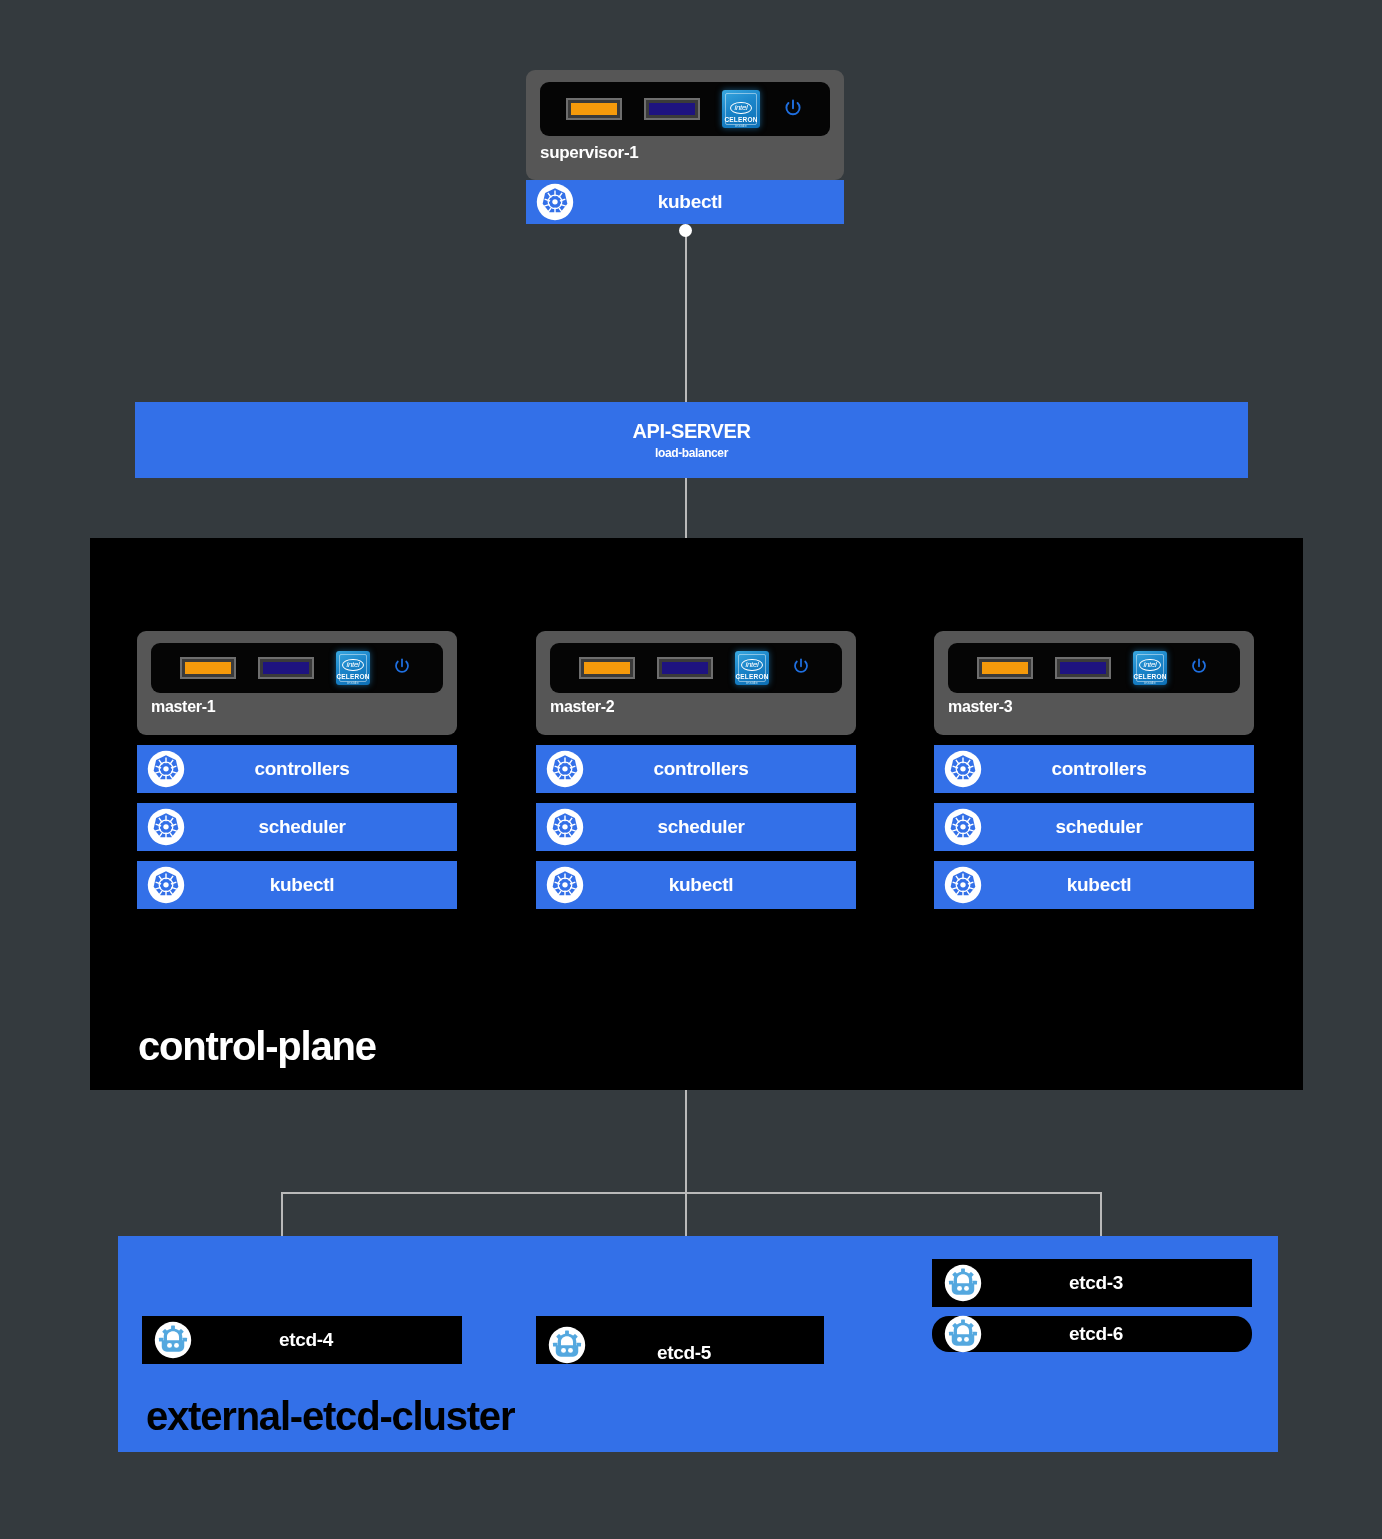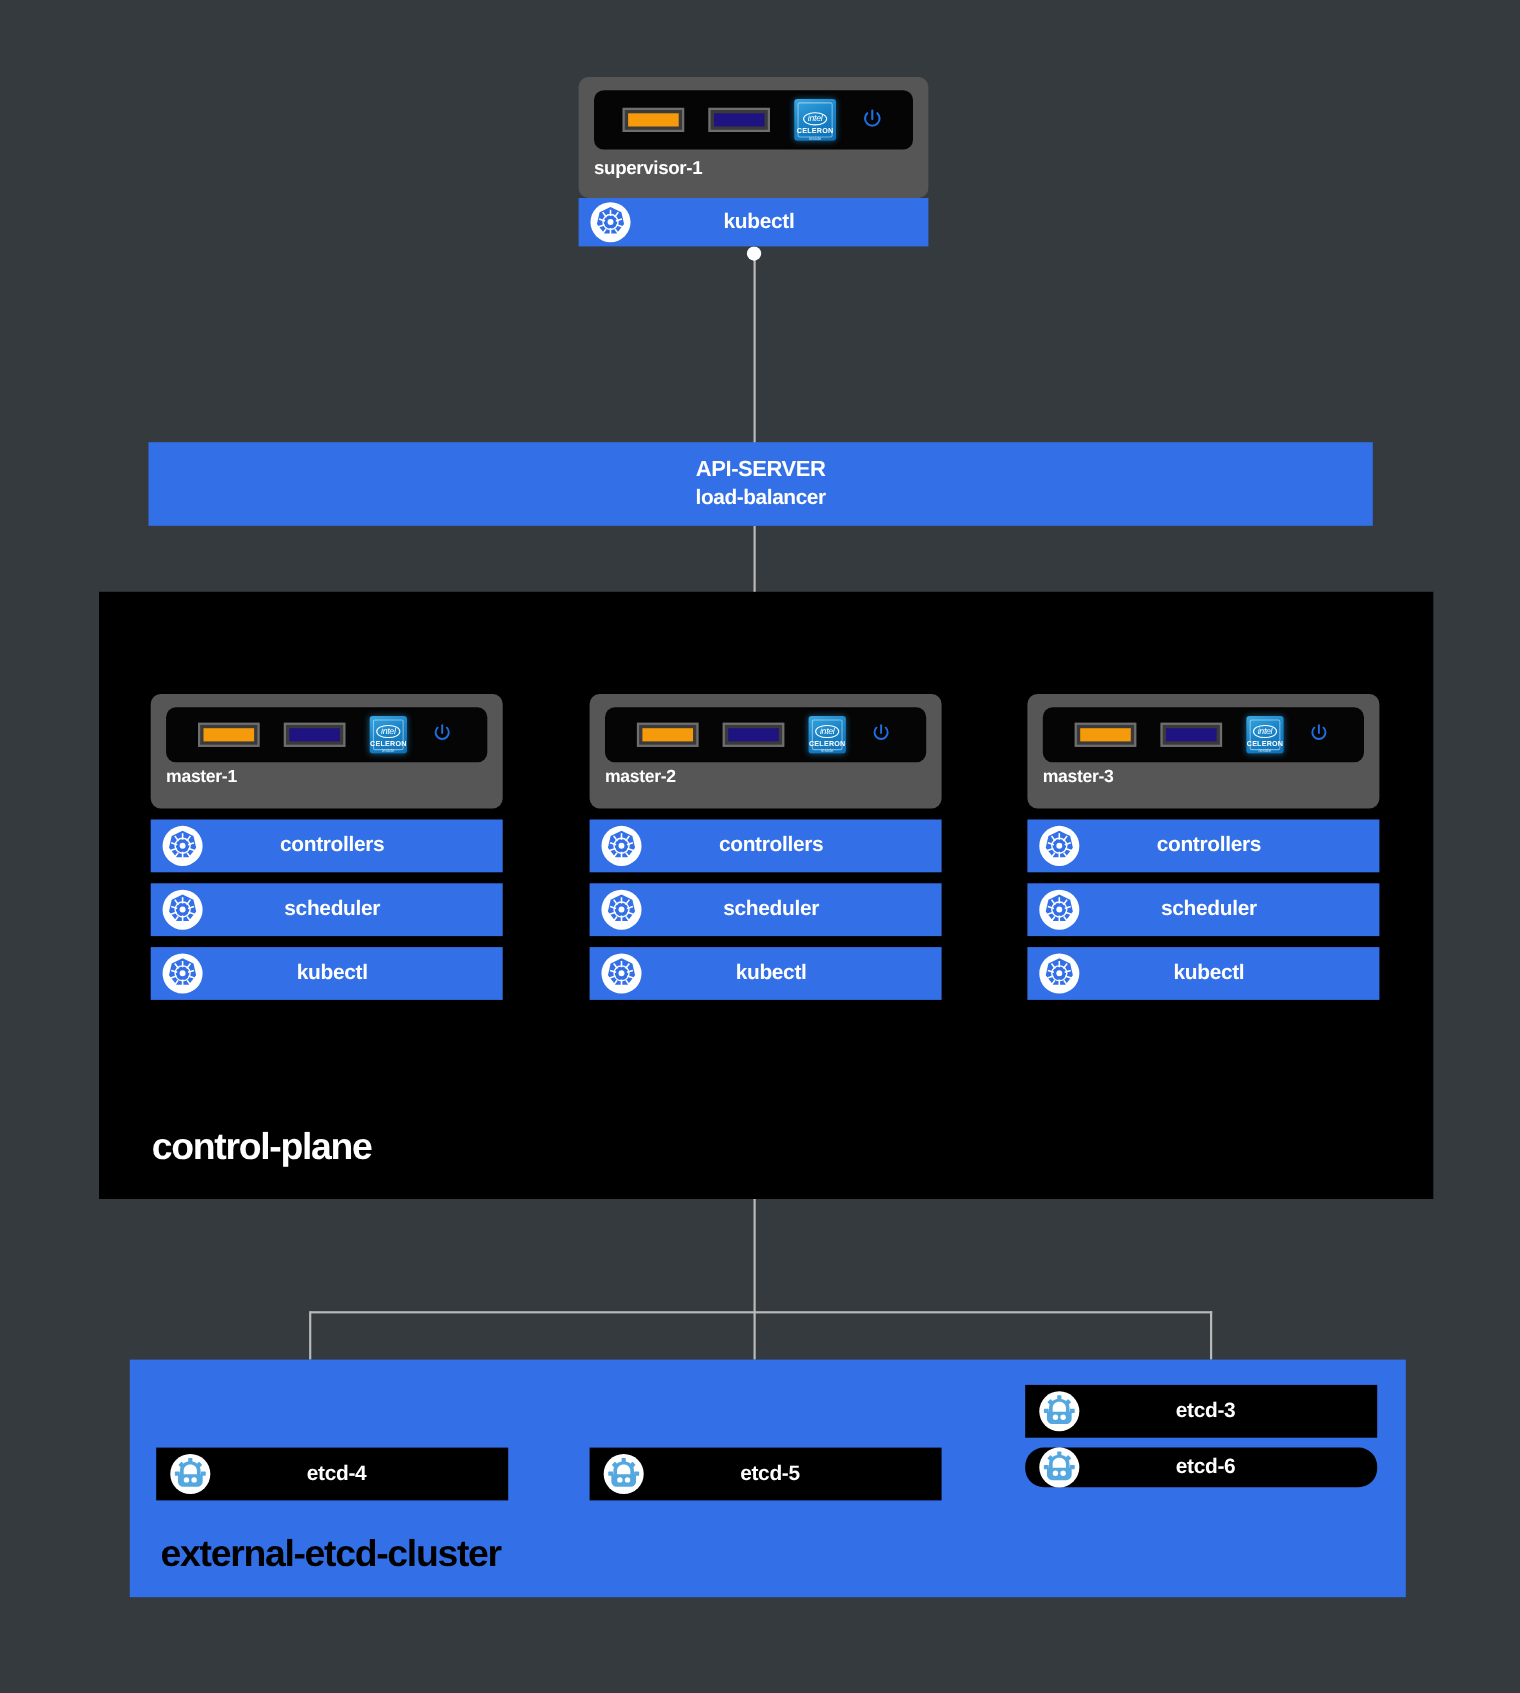--- a/index.html
+++ b/index.html
@@ -181,7 +181,7 @@
     letter-spacing: -0.4px;
   }
   .api-line2 {
-    font-size: 19px;
+    font-size: 12px;
     font-weight: bold;
     letter-spacing: -0.4px;
     margin-top: 3px;

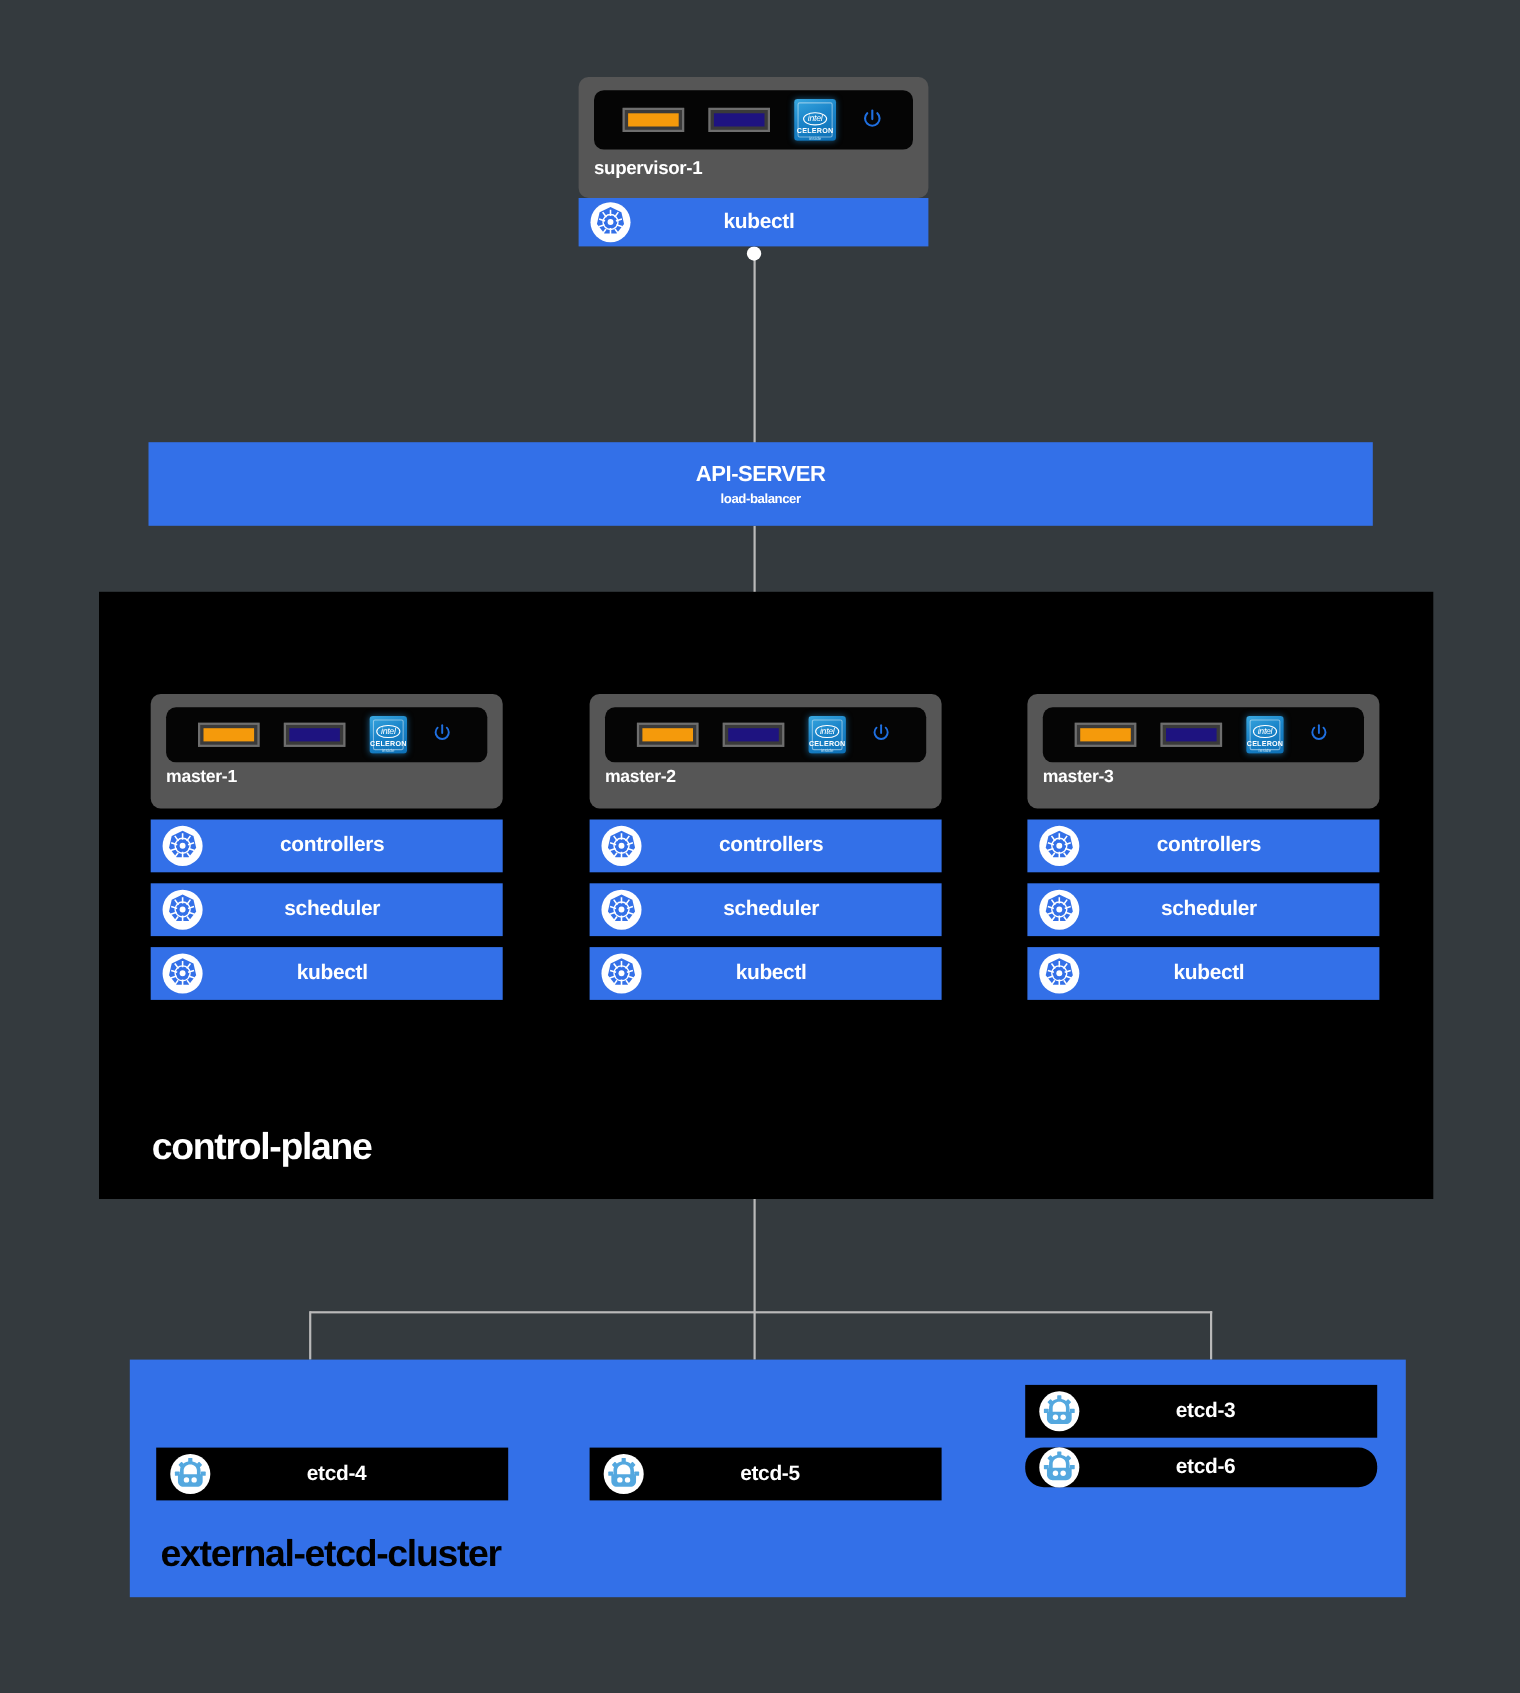--- a/index.html
+++ b/index.html
@@ -158,7 +158,7 @@
   }
   .region-title {
     position: absolute;
-    font-size: 34px;
+    font-size: 40px;
     font-weight: 900;
     letter-spacing: -1.2px;
   }

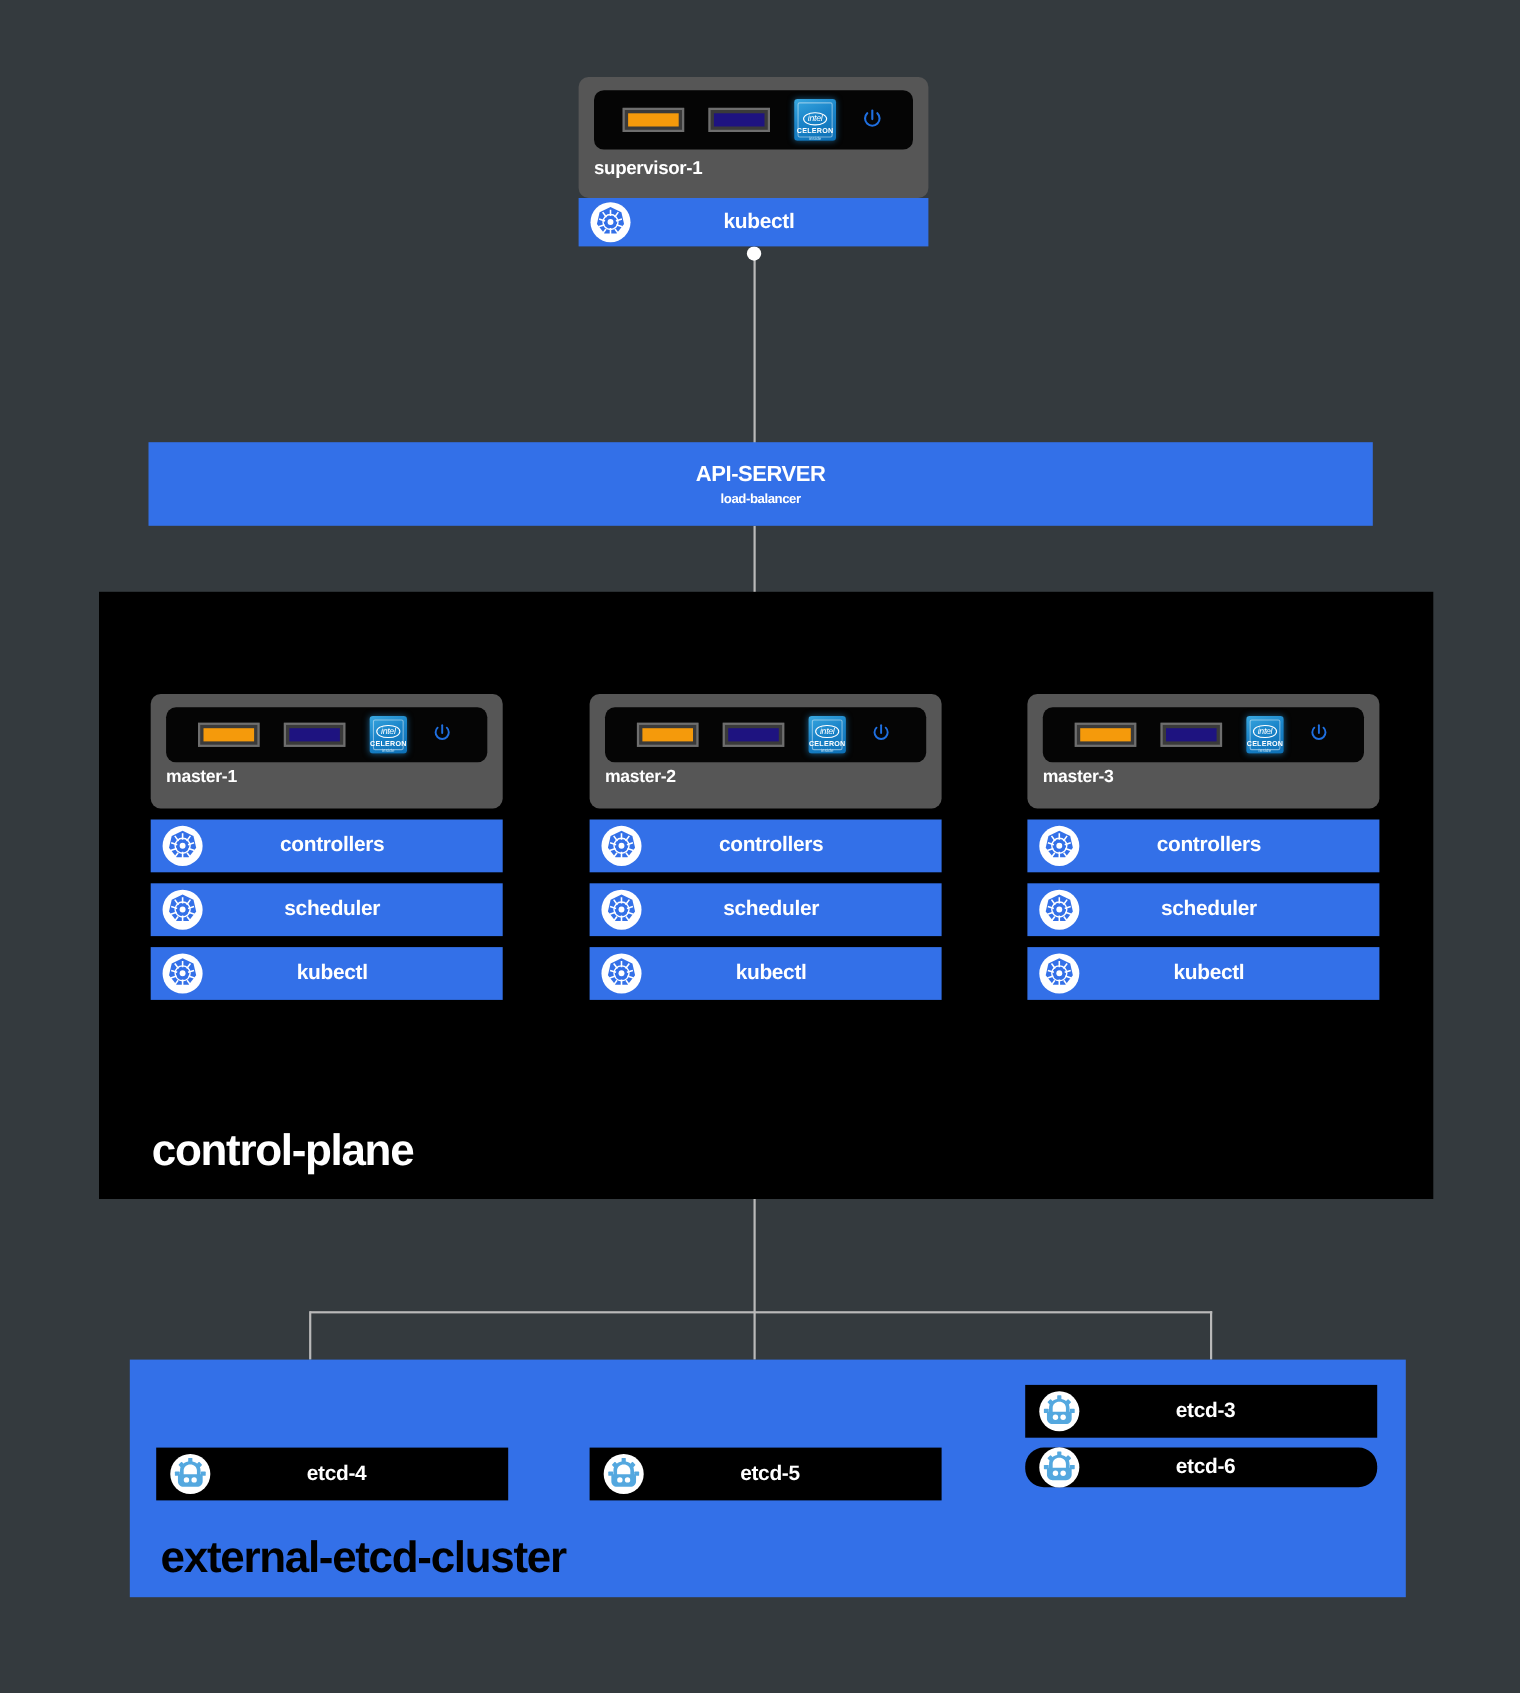--- a/index.html
+++ b/index.html
@@ -456,7 +456,7 @@
       </svg>
     <span class="etcd-label">etcd-4</span>
   </div>
-  <div class="etcd-box" style="left:536px; top:1316px; width:320px; height:48px;">
+  <div class="etcd-box" style="left:536px; top:1316px; width:288px; height:48px;align-items:flex-end;">
     <svg class="etcd-ico">
         <use href="#sym-etcd"></use>
       </svg>

